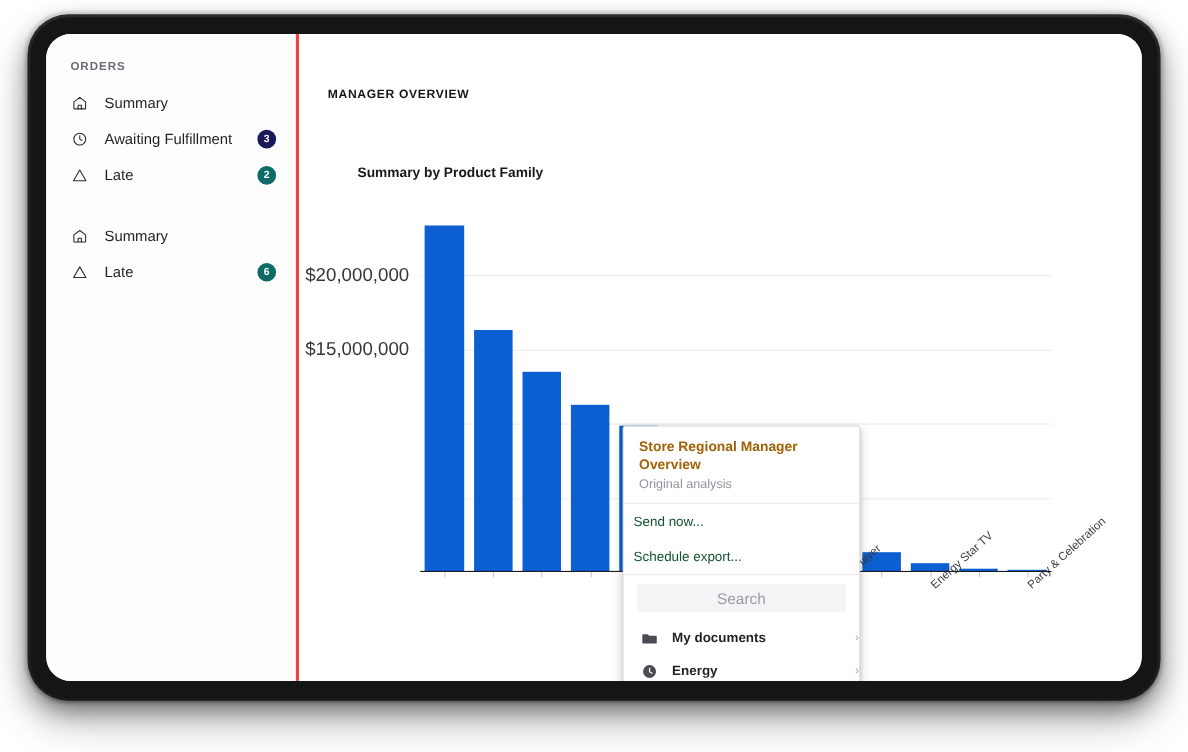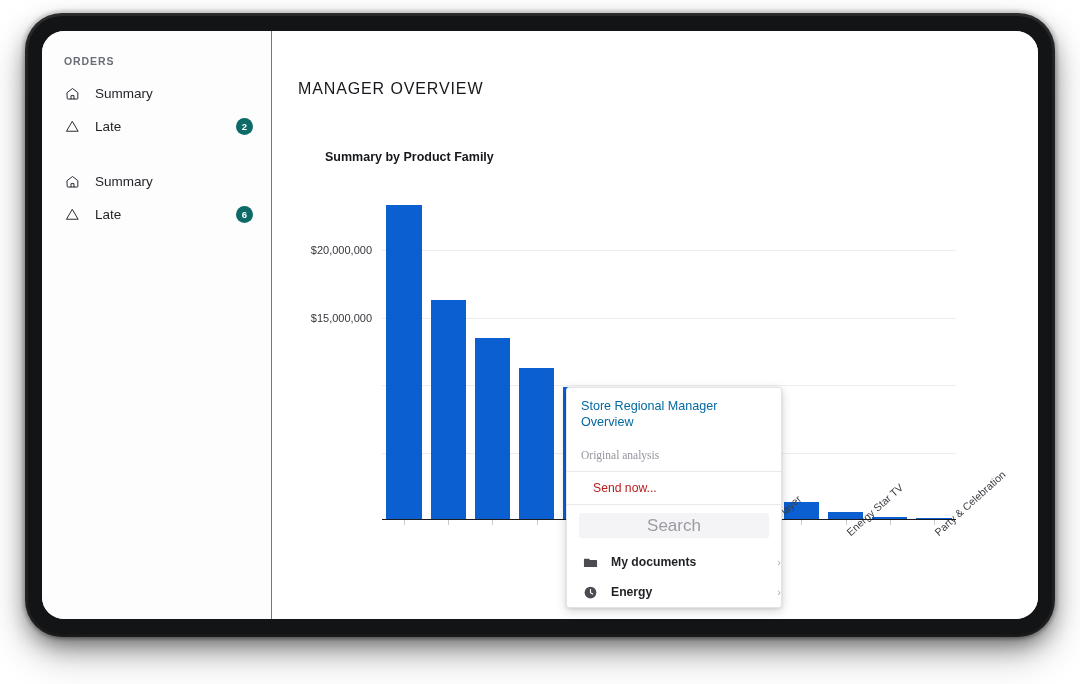--- a/index.html
+++ b/index.html
@@ -55,7 +55,7 @@
     width: 230px;
     height: 100%;
     background: #fdfdfe;
-    border-right: 1px solid #ef4444;
+    border-right: 3px solid #ef4444;
     padding: 24px 0 0 0;
     flex: 0 0 230px;
   }

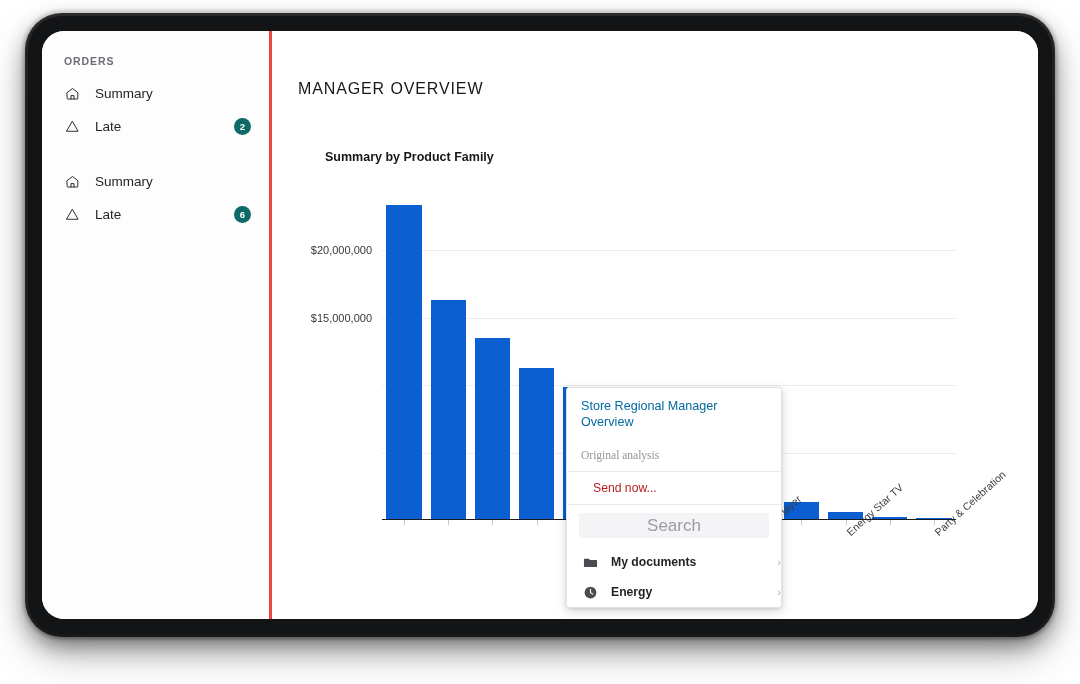--- a/index.html
+++ b/index.html
@@ -109,8 +109,8 @@
   #page-title {
     position: absolute;
     left: 26px; top: 49px;
-    font-size: 16px;
-    font-weight: 400;
+    font-size: 11px;
+    font-weight: 700;
     letter-spacing: .055em;
     color: #16181c;
   }

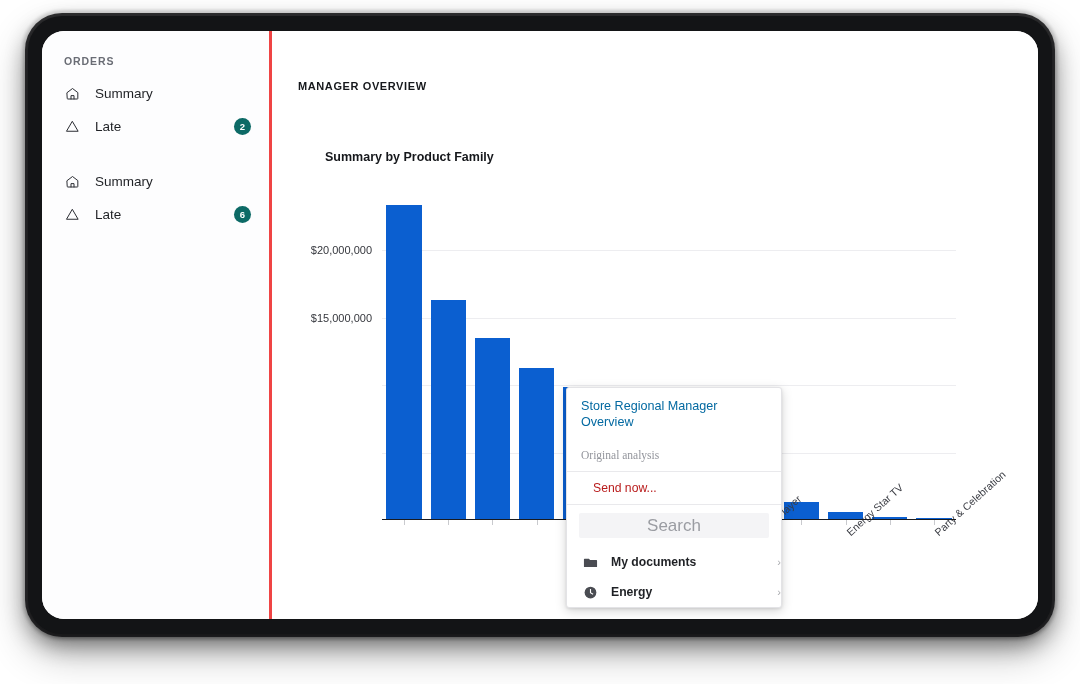--- a/index.html
+++ b/index.html
@@ -264,6 +264,16 @@
           <span class="nav-label">Summary</span>
         </div>
 
+        <div class="nav-item">
+          <span class="nav-ico">
+            <svg viewBox="0 0 24 24" fill="none" stroke="currentColor" stroke-width="1.6" stroke-linecap="round" stroke-linejoin="round">
+              <circle cx="12" cy="12" r="8.6"></circle>
+              <path d="M12 7.2V12l3.2 2"></path>
+            </svg>
+          </span>
+          <span class="nav-label">Awaiting Fulfillment</span>
+          <span class="nav-badge" style="background:#191959">3</span>
+        </div>
 
         <div class="nav-item">
           <span class="nav-ico">

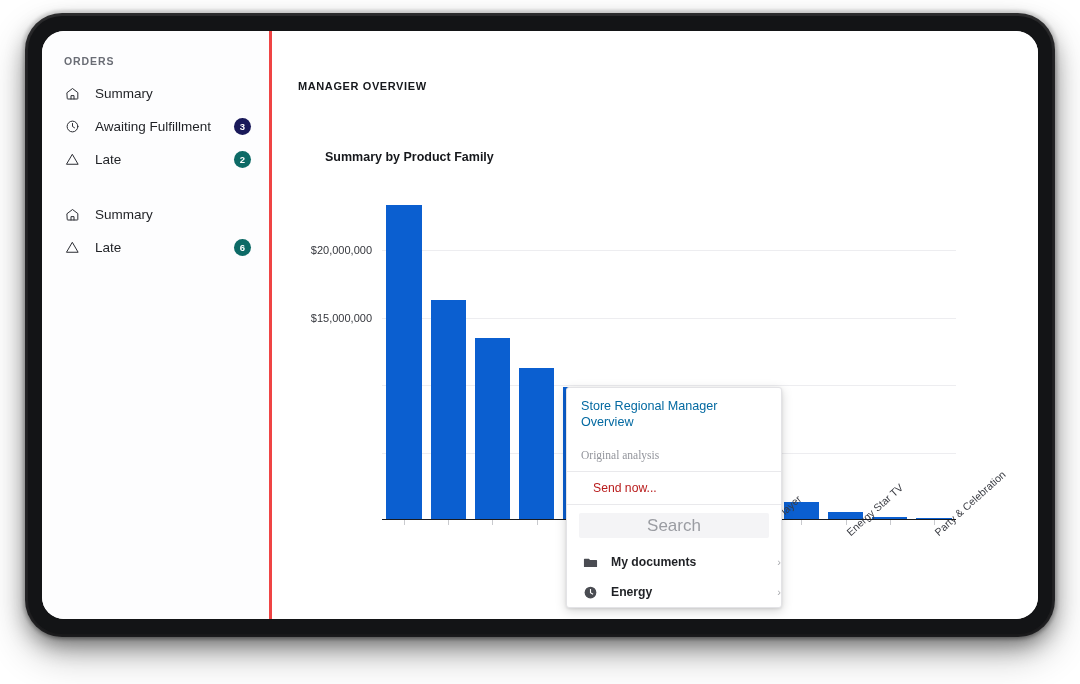--- a/index.html
+++ b/index.html
@@ -151,7 +151,7 @@
     position: absolute;
     right: calc(100% + 10px);
     transform: translateY(-50%);
-    font-size: 11px;
+    font-size: 17px;
     color: #35373d;
     white-space: nowrap;
   }

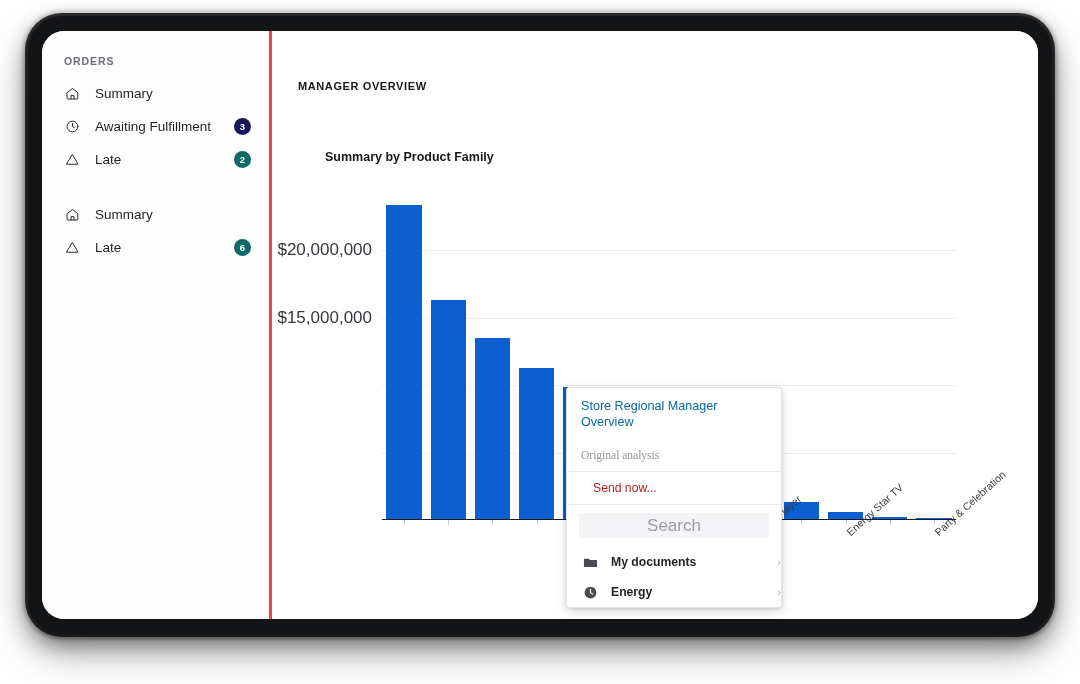--- a/index.html
+++ b/index.html
@@ -191,8 +191,8 @@
   #menu-header { padding: 11px 14px 10px 14px; }
   #menu-heading {
     font-size: 12.6px;
-    font-weight: 400;
-    color: #0369a1;
+    font-weight: 700;
+    color: #a16207;
     line-height: 1.25;
   }
   #menu-subheading {

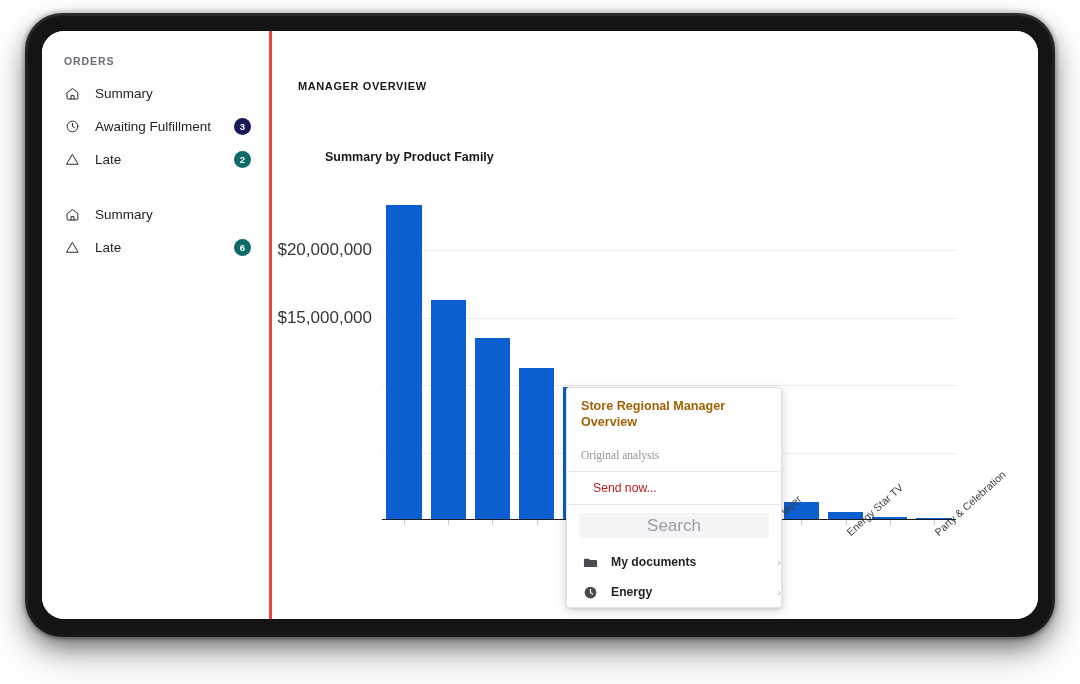--- a/index.html
+++ b/index.html
@@ -198,8 +198,7 @@
   #menu-subheading {
     font-size: 11.5px;
     color: #93959c;
-    margin-top: 19px;
-    font-family: Liberation Serif, serif;
+    margin-top: 5px;
   }
   .menu-sep { height: 1px; background: #e9e9ec; }
   .menu-action {

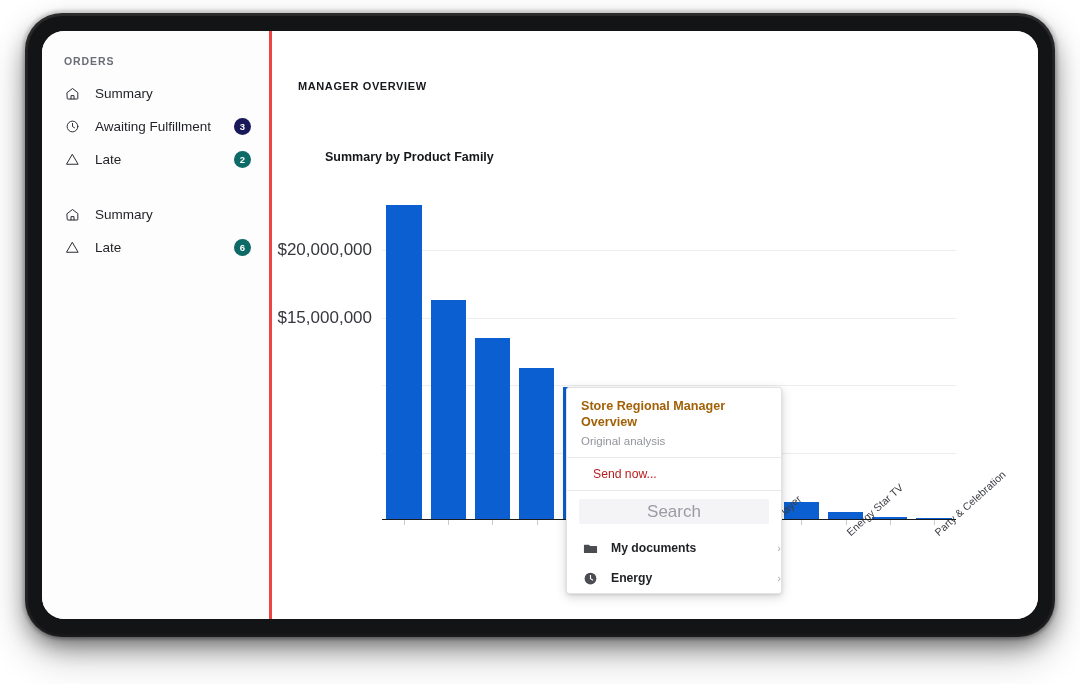--- a/index.html
+++ b/index.html
@@ -202,9 +202,9 @@
   }
   .menu-sep { height: 1px; background: #e9e9ec; }
   .menu-action {
-    padding: 9px 26px;
+    padding: 9px 9px;
     font-size: 12.2px;
-    color: #b91c1c;
+    color: #14532d;
     cursor: pointer;
   }
   #menu-search-wrap { padding: 8px 12px 9px 12px; }

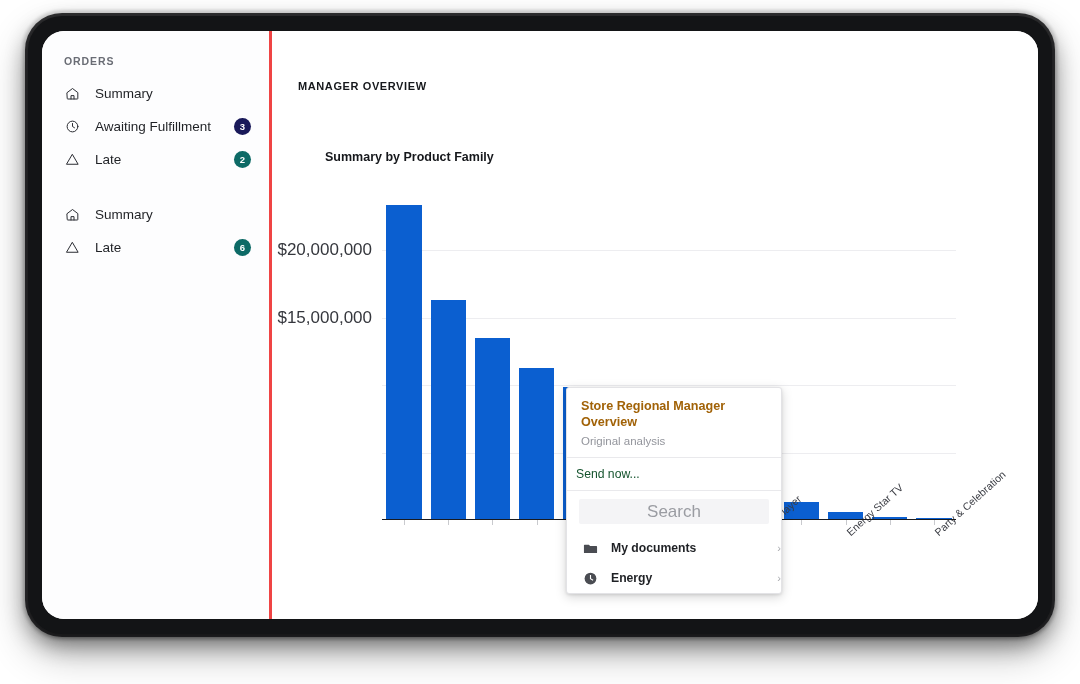--- a/index.html
+++ b/index.html
@@ -373,6 +373,7 @@
         <div class="menu-sep"></div>
 
         <div class="menu-action">Send now...</div>
+        <div class="menu-action">Schedule export...</div>
 
         <div class="menu-sep"></div>
 

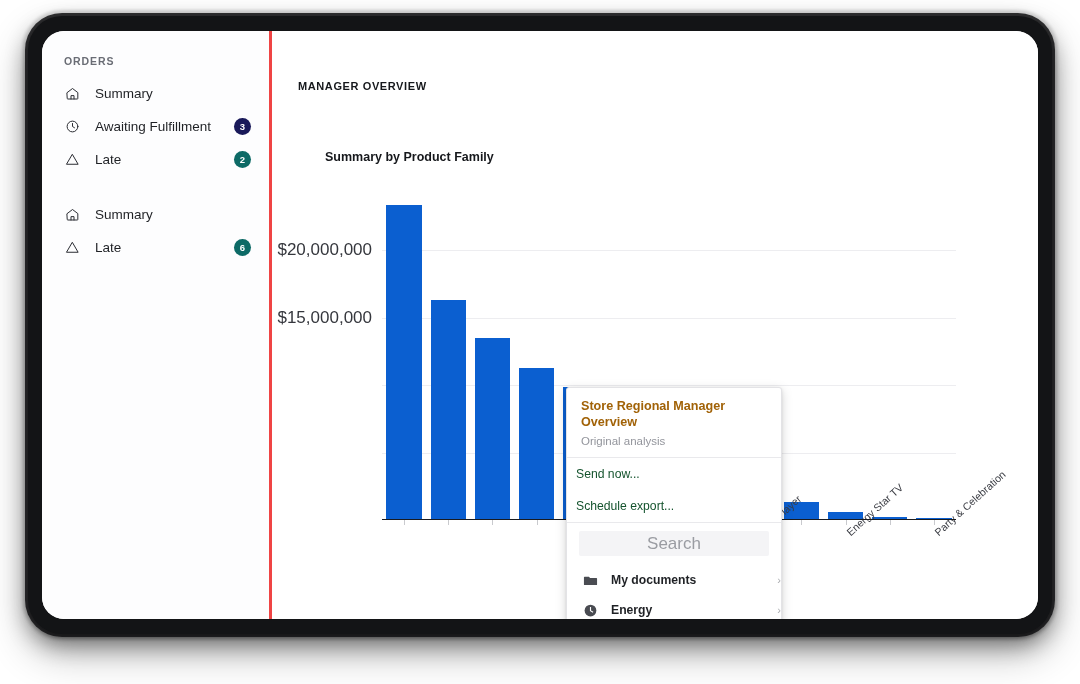--- a/index.html
+++ b/index.html
@@ -213,7 +213,7 @@
     background: #f4f4f6;
     border-radius: 2px;
     display: flex; align-items: center; justify-content: center;
-    font-size: 17px;
+    font-size: 14px;
     color: #9a9ca2;
     cursor: text;
   }

